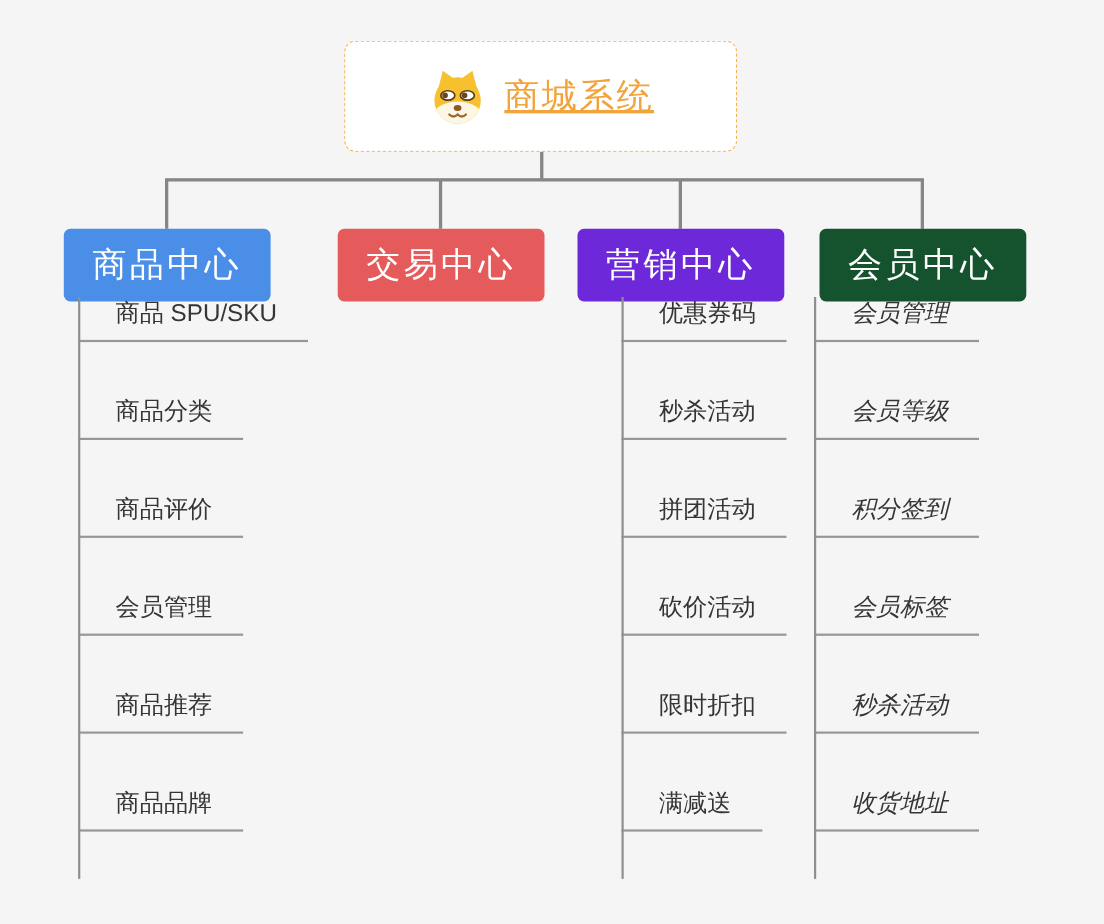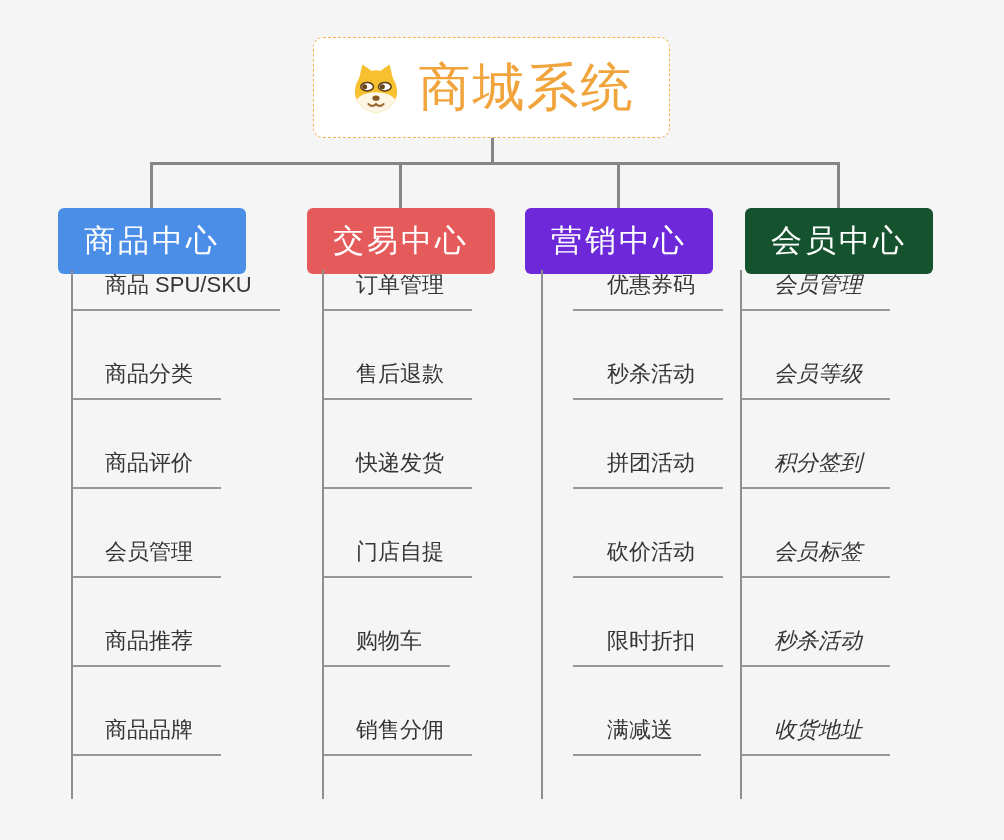--- a/index.html
+++ b/index.html
@@ -42,10 +42,11 @@
     gap: 16px;
   }
   .root-title {
-    font-size: 52px;
+    font-size: 32px;
     color: #f2a43c;
     letter-spacing: 2px;
     white-space: nowrap;
+    text-decoration: underline;
   }
 
   

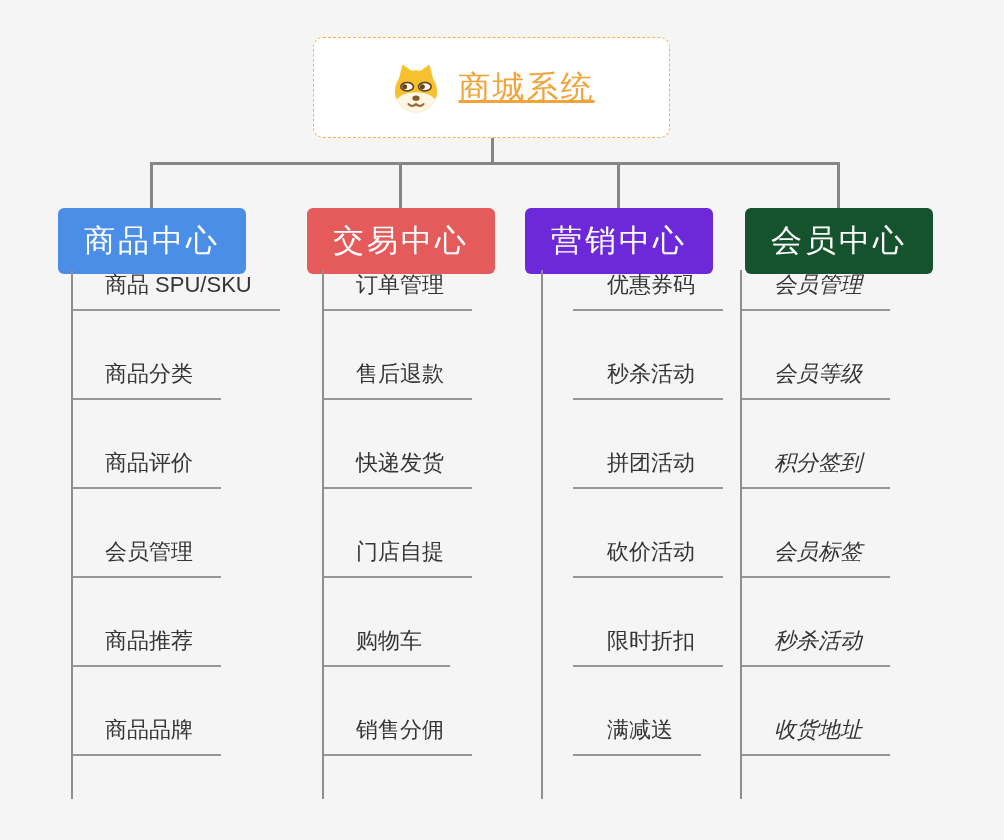--- a/index.html
+++ b/index.html
@@ -165,27 +165,6 @@
       </div>
   </div>
 
-  <div class="column column-1">
-    <div class="spine"></div>
-    <div class="item">
-        <span class="topic">订单管理</span>
-      </div>
-    <div class="item">
-        <span class="topic">售后退款</span>
-      </div>
-    <div class="item">
-        <span class="topic">快递发货</span>
-      </div>
-    <div class="item">
-        <span class="topic">门店自提</span>
-      </div>
-    <div class="item">
-        <span class="topic">购物车</span>
-      </div>
-    <div class="item">
-        <span class="topic">销售分佣</span>
-      </div>
-  </div>
 
   <div class="column column-2">
     <div class="spine"></div>

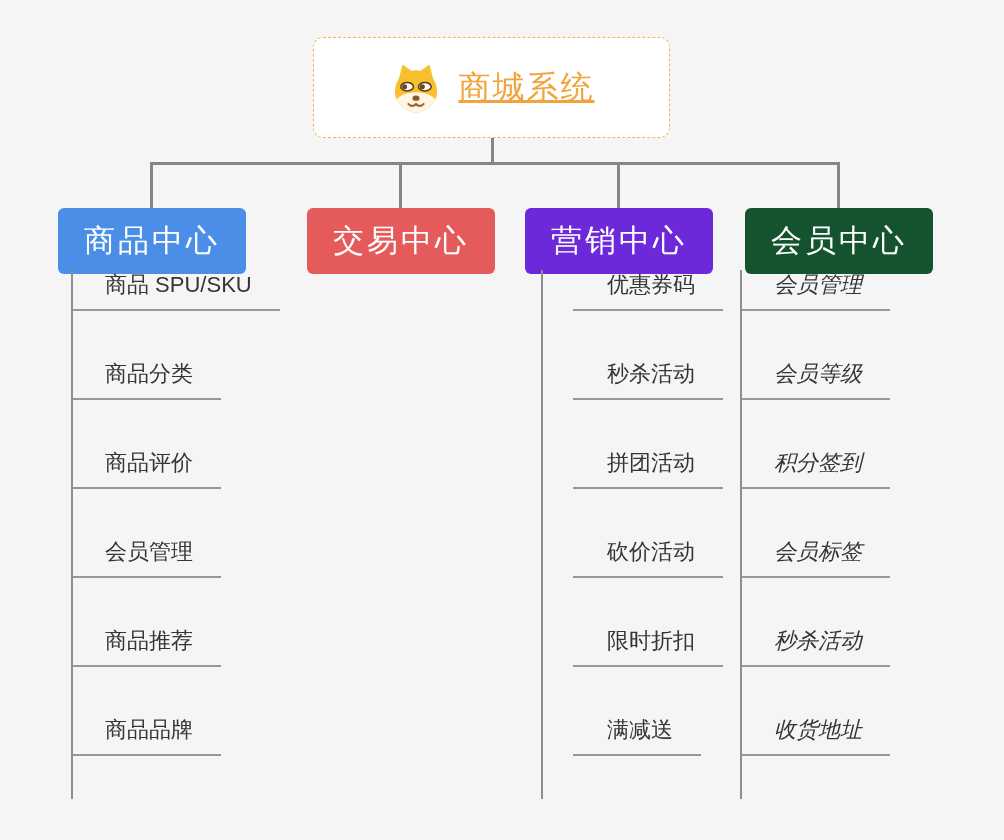--- a/index.html
+++ b/index.html
@@ -73,7 +73,7 @@
   .column { position: absolute; top: 270px; }
   .column-0 { left: 71px; }
   .column-1 { left: 322px; }
-  .column-2 { left: 541px; padding-left: 32px; }
+  .column-2 { left: 565px; }
   .column-3 { left: 740px; font-style: italic; }
   .spine {
     position: absolute;

